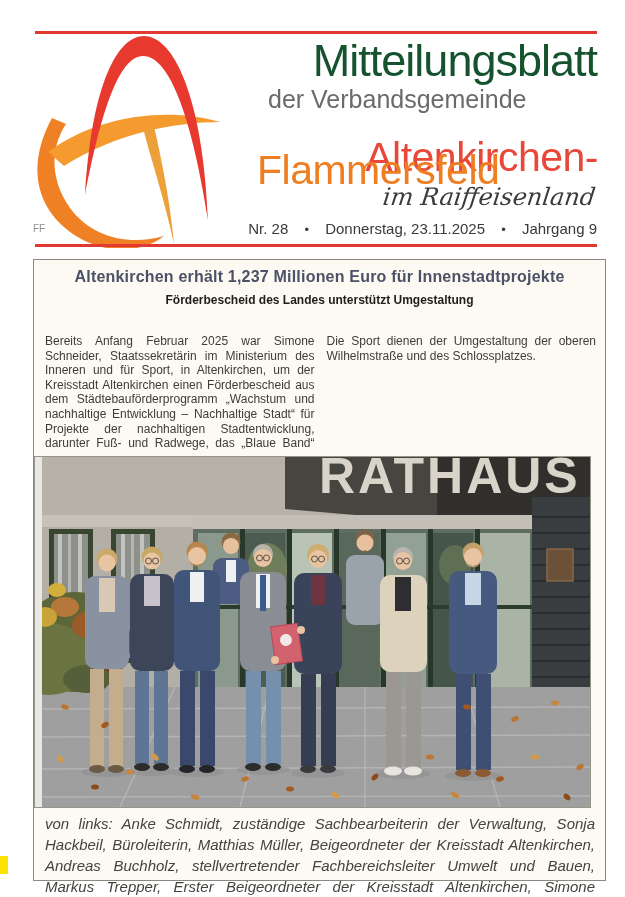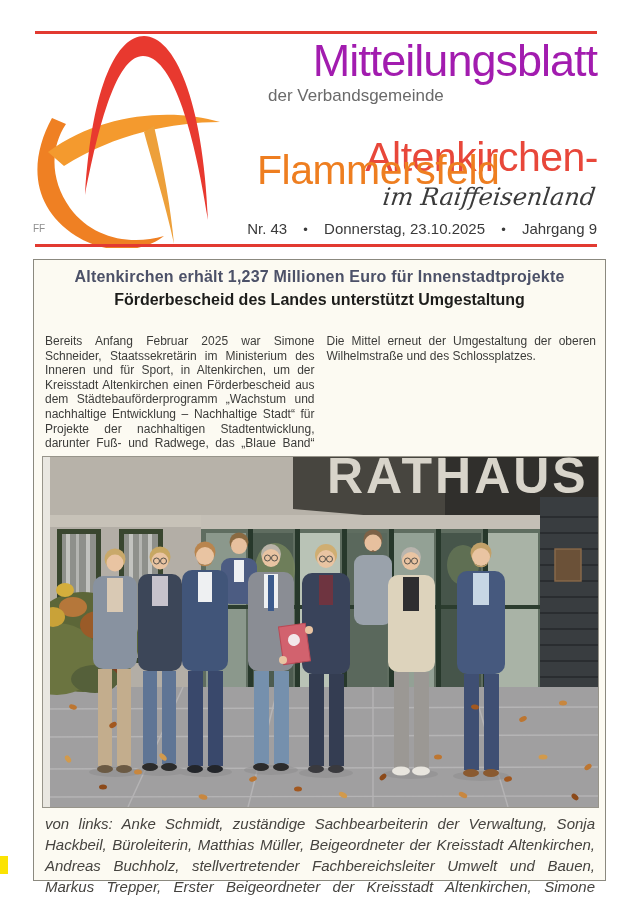--- a/index.html
+++ b/index.html
@@ -13,7 +13,7 @@
   .rule-bottom{left:35px;top:244px;width:562px;}
   .logo{position:absolute;left:22px;top:30px;width:238px;height:218px;}
   .mast-title{position:absolute;right:28px;top:38px;font-size:45px;line-height:1;
-    color:#a21caf;letter-spacing:-1px;white-space:nowrap;}
+    color:#14532d;letter-spacing:-1px;white-space:nowrap;}
   .mast-sub{position:absolute;left:268px;top:87px;font-size:17px;line-height:1;
     color:#6a6a6a;white-space:nowrap;}
   .mast-name1{position:absolute;right:27px;top:111px;font-size:41px;line-height:1;

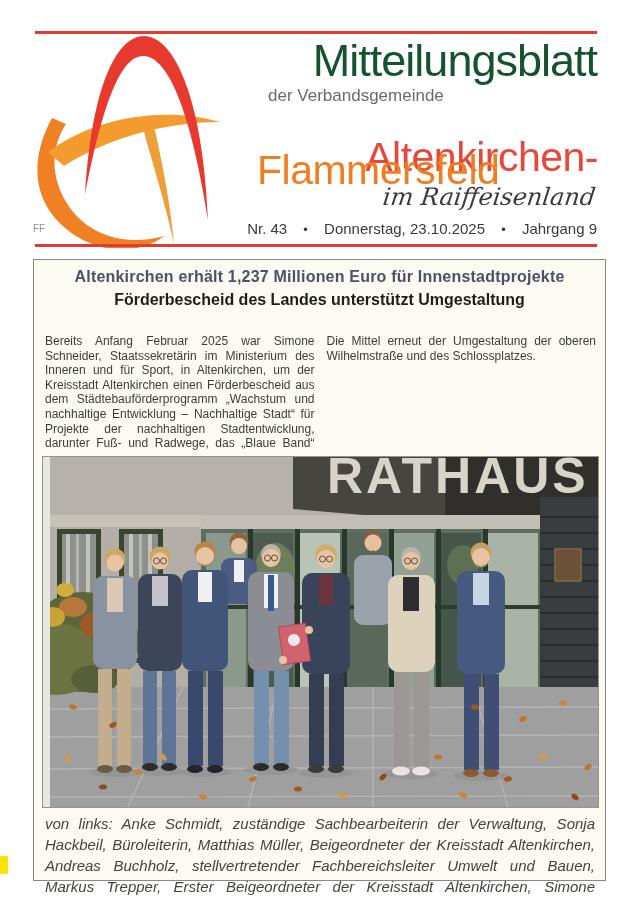--- a/index.html
+++ b/index.html
@@ -14,7 +14,7 @@
   .logo{position:absolute;left:22px;top:30px;width:238px;height:218px;}
   .mast-title{position:absolute;right:28px;top:38px;font-size:45px;line-height:1;
     color:#14532d;letter-spacing:-1px;white-space:nowrap;}
-  .mast-sub{position:absolute;left:268px;top:87px;font-size:17px;line-height:1;
+  .mast-sub{position:absolute;left:268px;top:87px;font-size:25px;line-height:1;
     color:#6a6a6a;white-space:nowrap;}
   .mast-name1{position:absolute;right:27px;top:111px;font-size:41px;line-height:1;
     color:#e8473a;letter-spacing:-0.5px;white-space:nowrap;margin-top:26px;}

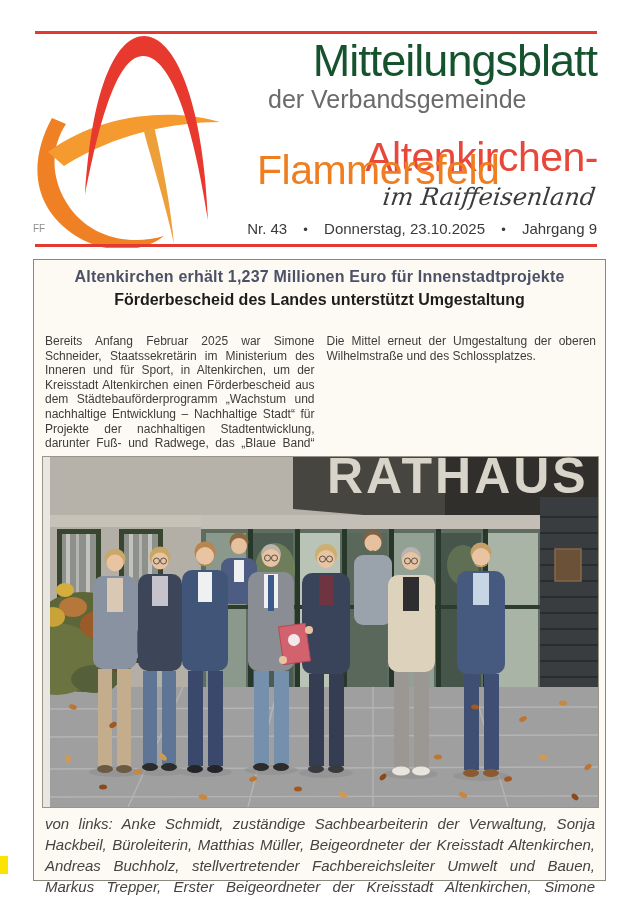--- a/index.html
+++ b/index.html
@@ -70,7 +70,7 @@
 <div class="corner-mark">FF</div>
 
 <div class="issue-line">
-  <span>Nr. 43</span>
+  <span>Nr. 28</span>
   <span class="sep">•</span>
   <span>Donnerstag, 23.10.2025</span>
   <span class="sep">•</span>

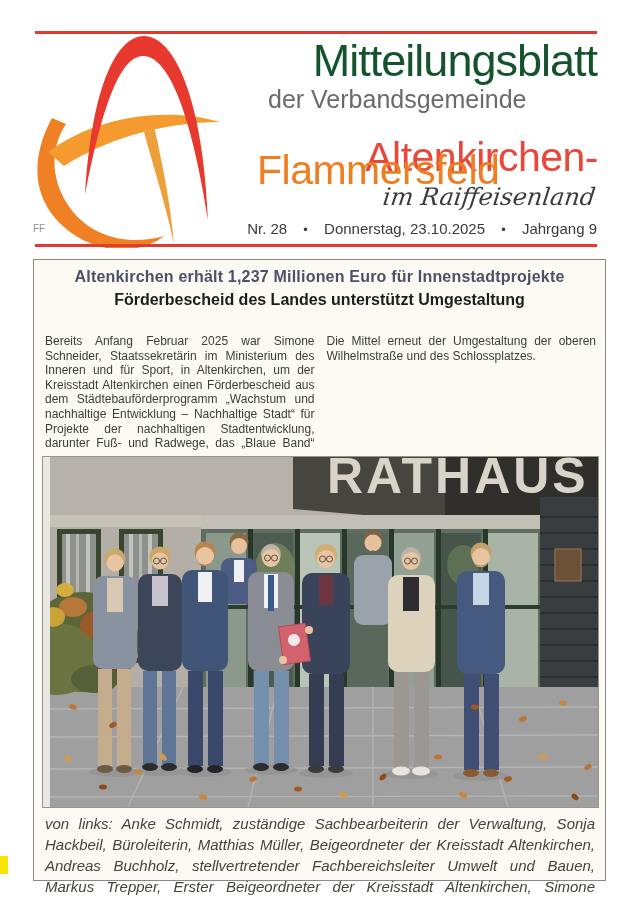--- a/index.html
+++ b/index.html
@@ -72,7 +72,7 @@
 <div class="issue-line">
   <span>Nr. 28</span>
   <span class="sep">•</span>
-  <span>Donnerstag, 23.10.2025</span>
+  <span>Donnerstag, 23.11.2025</span>
   <span class="sep">•</span>
   <span>Jahrgang 9</span>
 </div>

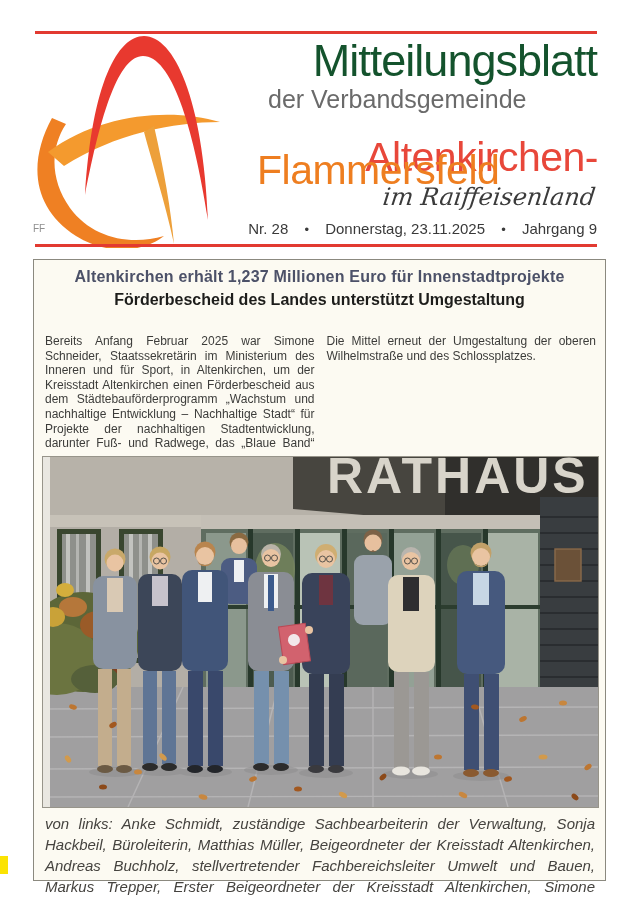--- a/index.html
+++ b/index.html
@@ -32,7 +32,7 @@
   .headline{position:absolute;left:0;right:0;top:8px;text-align:center;
     font-size:16px;font-weight:bold;color:#4c5168;letter-spacing:0.2px;}
   .subhead{position:absolute;left:0;right:0;top:32px;text-align:center;
-    font-size:16px;font-weight:bold;color:#1d1d1b;line-height:16.5px;}
+    font-size:12px;font-weight:bold;color:#1d1d1b;line-height:16.5px;}
   .cols{position:absolute;left:11px;right:9px;top:74px;height:119px;overflow:hidden;
     display:flex;gap:12px;}
   .col{flex:1;font-size:12px;line-height:14.6px;text-align:justify;color:#3c3c3a;}

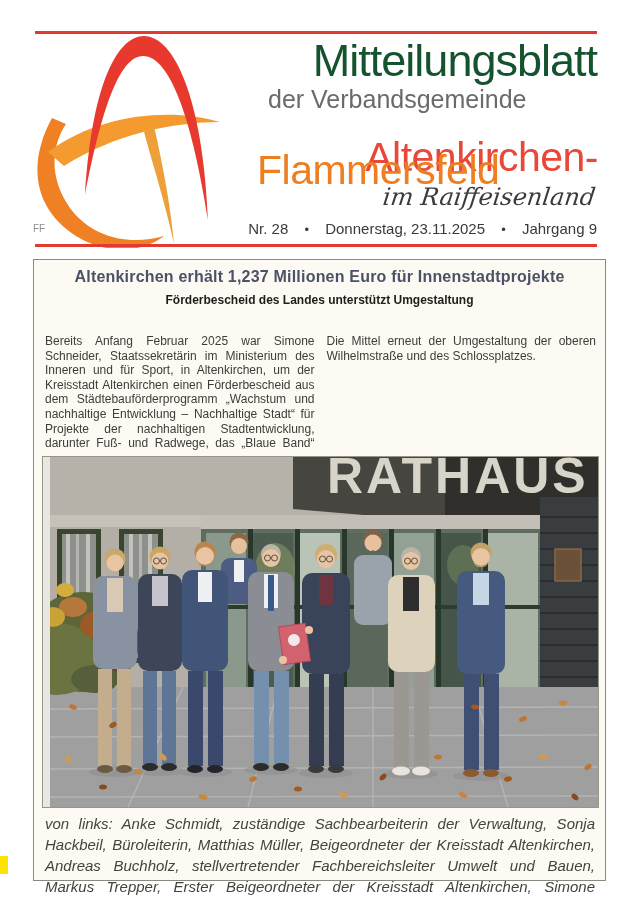--- a/index.html
+++ b/index.html
@@ -92,7 +92,7 @@
       <p>Bereits Anfang Februar 2025 war Simone Schneider, Staatssekretärin im Ministerium des Inneren und für Sport, in Altenkirchen, um der Kreisstadt Altenkirchen einen Förderbescheid aus dem Städtebauförderprogramm „Wachstum und nachhaltige Entwicklung – Nachhaltige Stadt“ für Projekte der nachhaltigen Stadtentwicklung, darunter Fuß- und Radwege, das „Blaue Band“ entlang der</p>
     </div>
     <div class="col">
-      <p>Die Mittel erneut der Umgestaltung der oberen Wilhelmstraße und des Schlossplatzes.</p>
+      <p>Die Sport dienen der Umgestaltung der oberen Wilhelmstraße und des Schlossplatzes.</p>
     </div>
   </div>
 

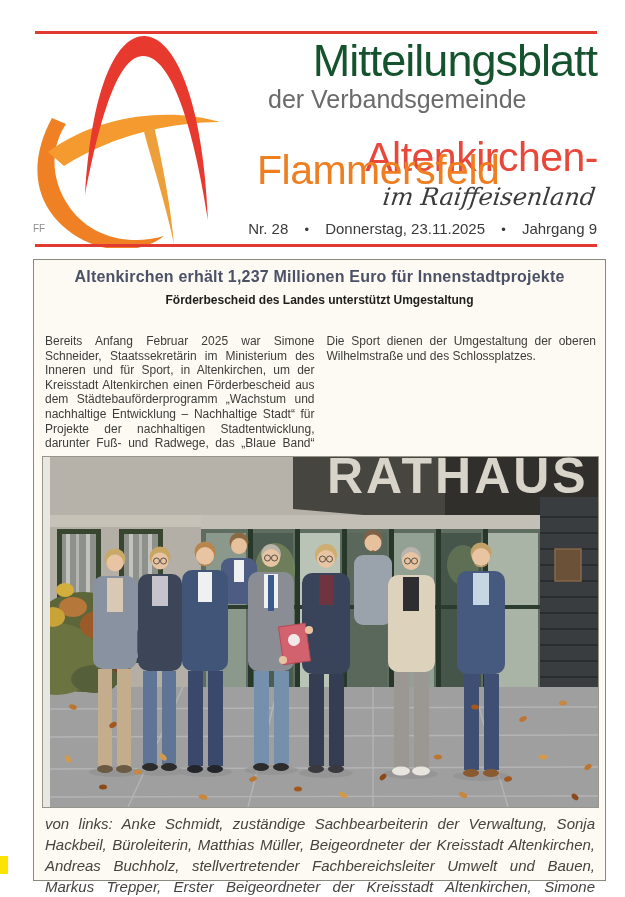--- a/index.html
+++ b/index.html
@@ -37,7 +37,7 @@
     display:flex;gap:12px;}
   .col{flex:1;font-size:12px;line-height:14.6px;text-align:justify;color:#3c3c3a;}
   .col p{margin:0;}
-  .photo-frame{position:absolute;left:8px;top:196px;width:555px;height:350px;
+  .photo-frame{position:absolute;left:0;top:196px;width:555px;height:350px;
     border:1px solid #97948a;box-sizing:content-box;background:#b3aea6;}
   .photo-frame svg{display:block;}
   .caption{position:absolute;left:11px;right:10px;top:553px;

